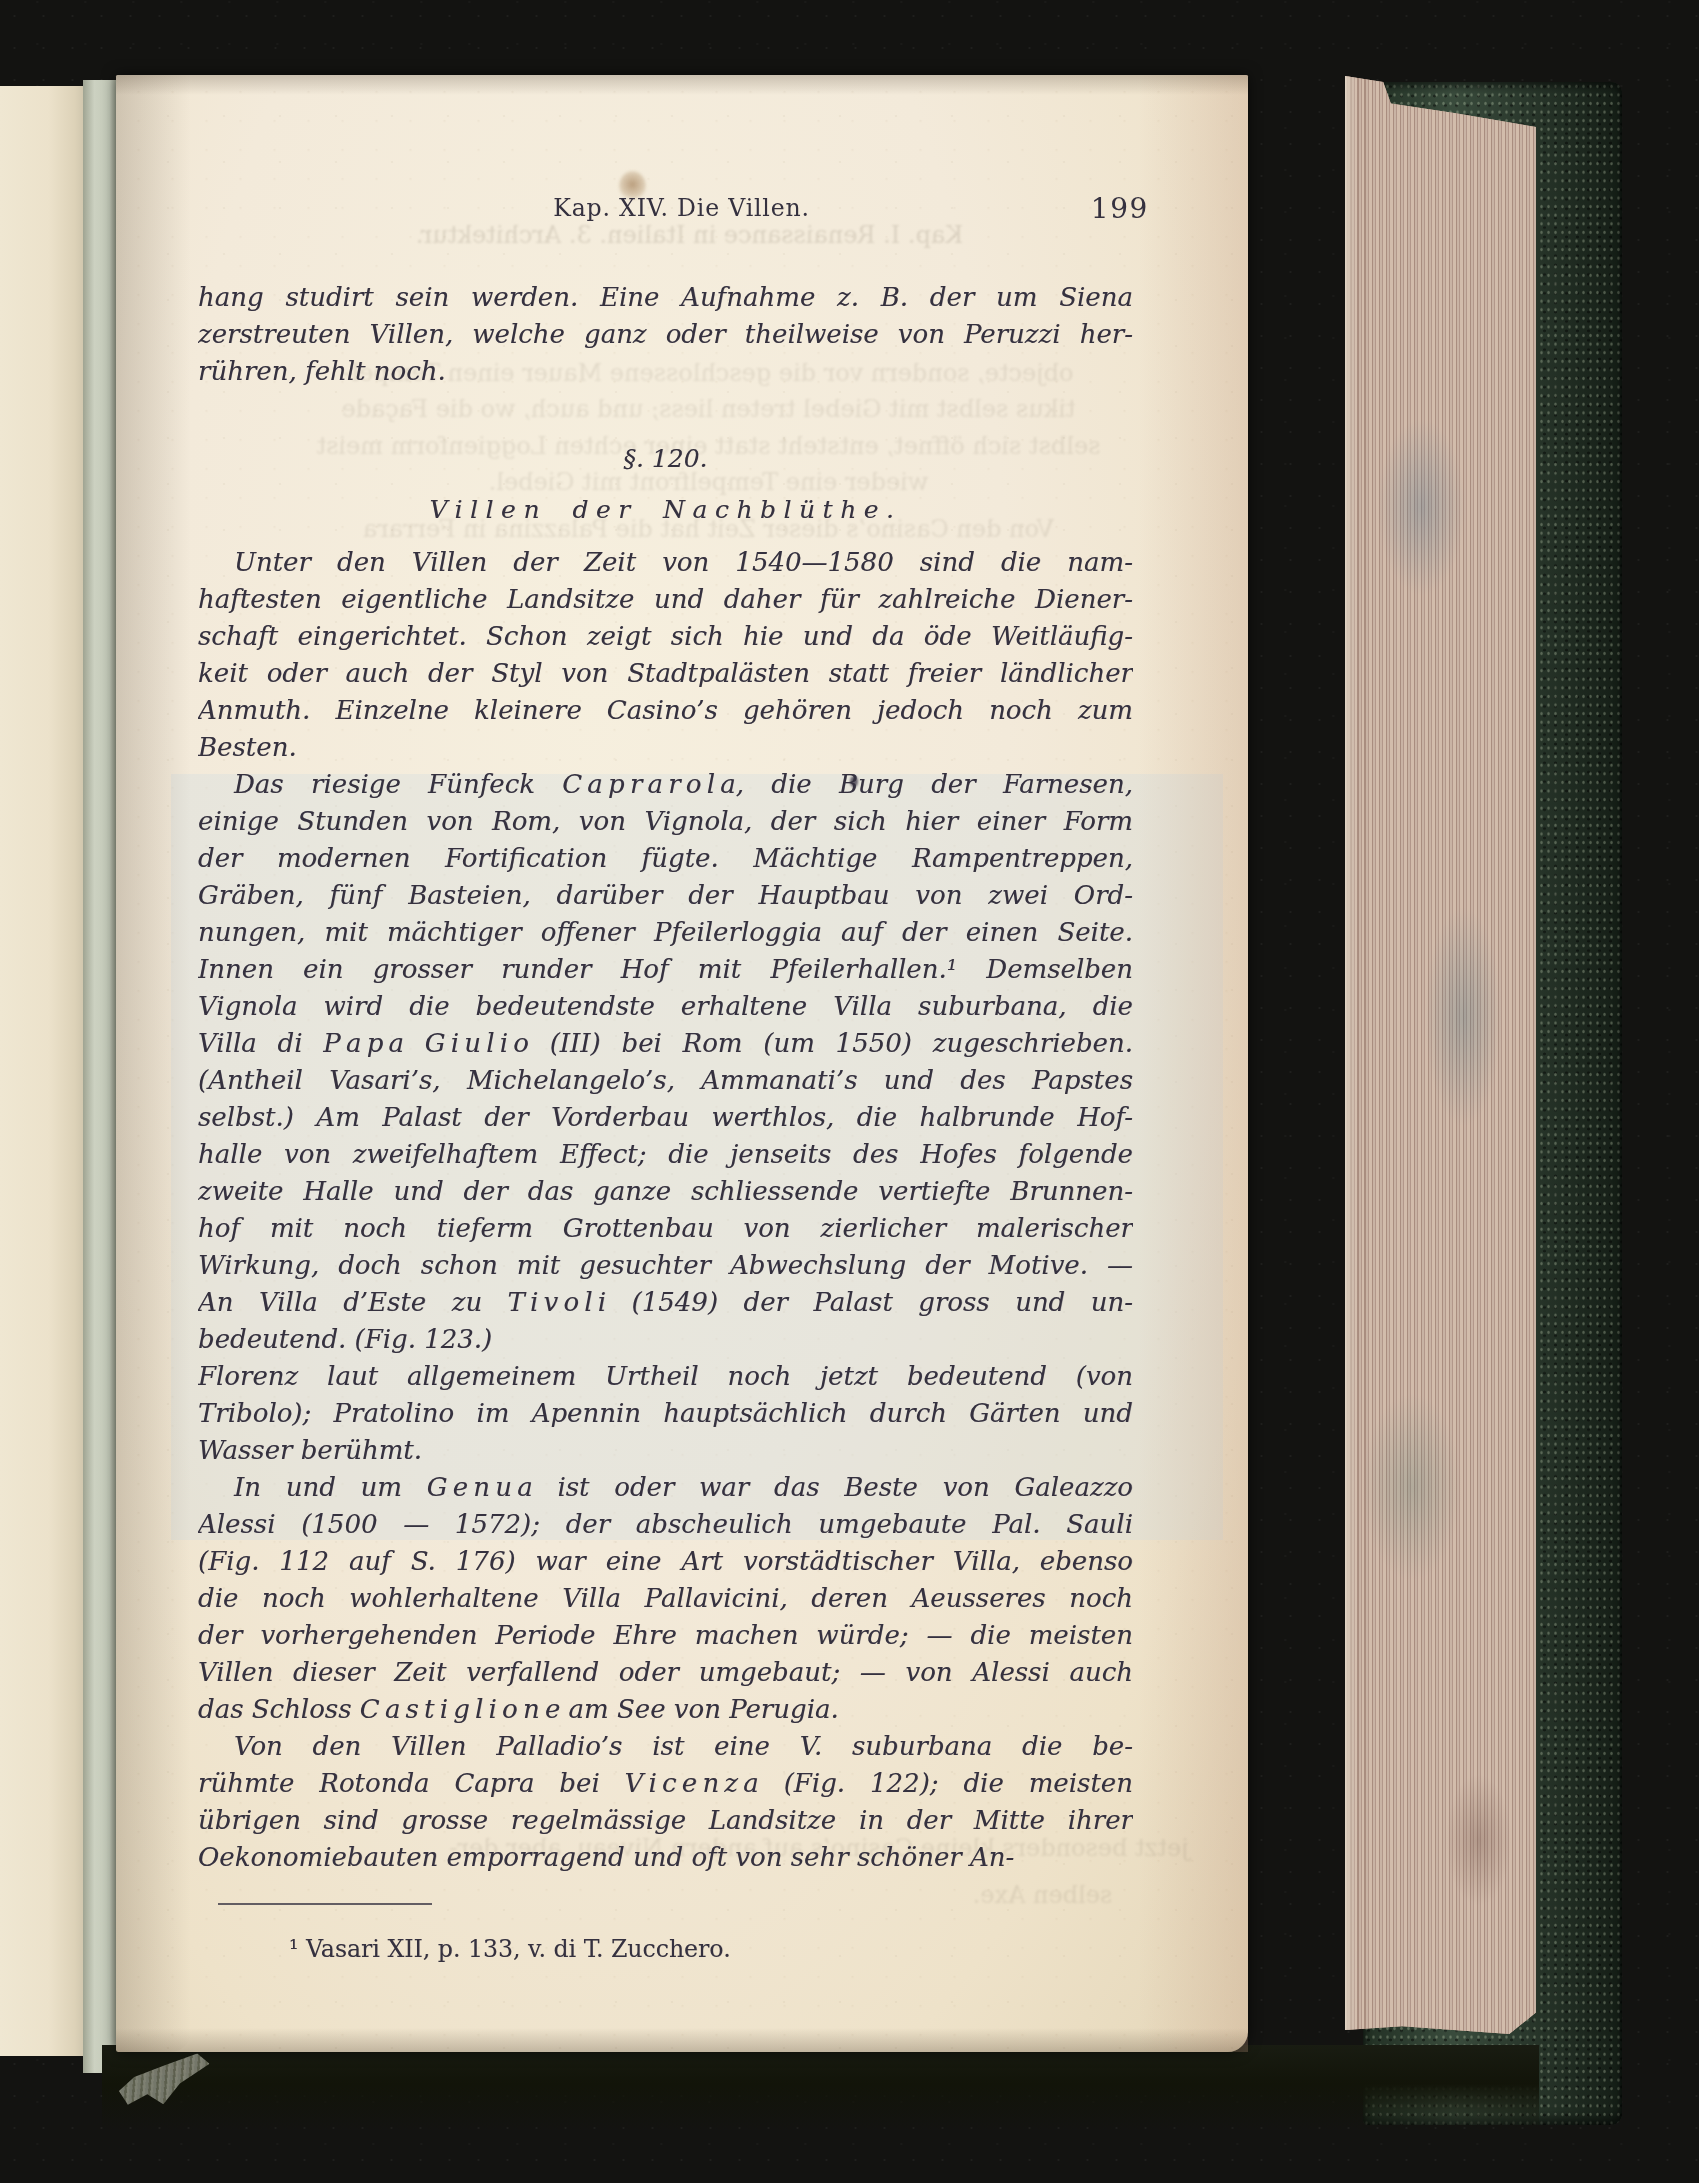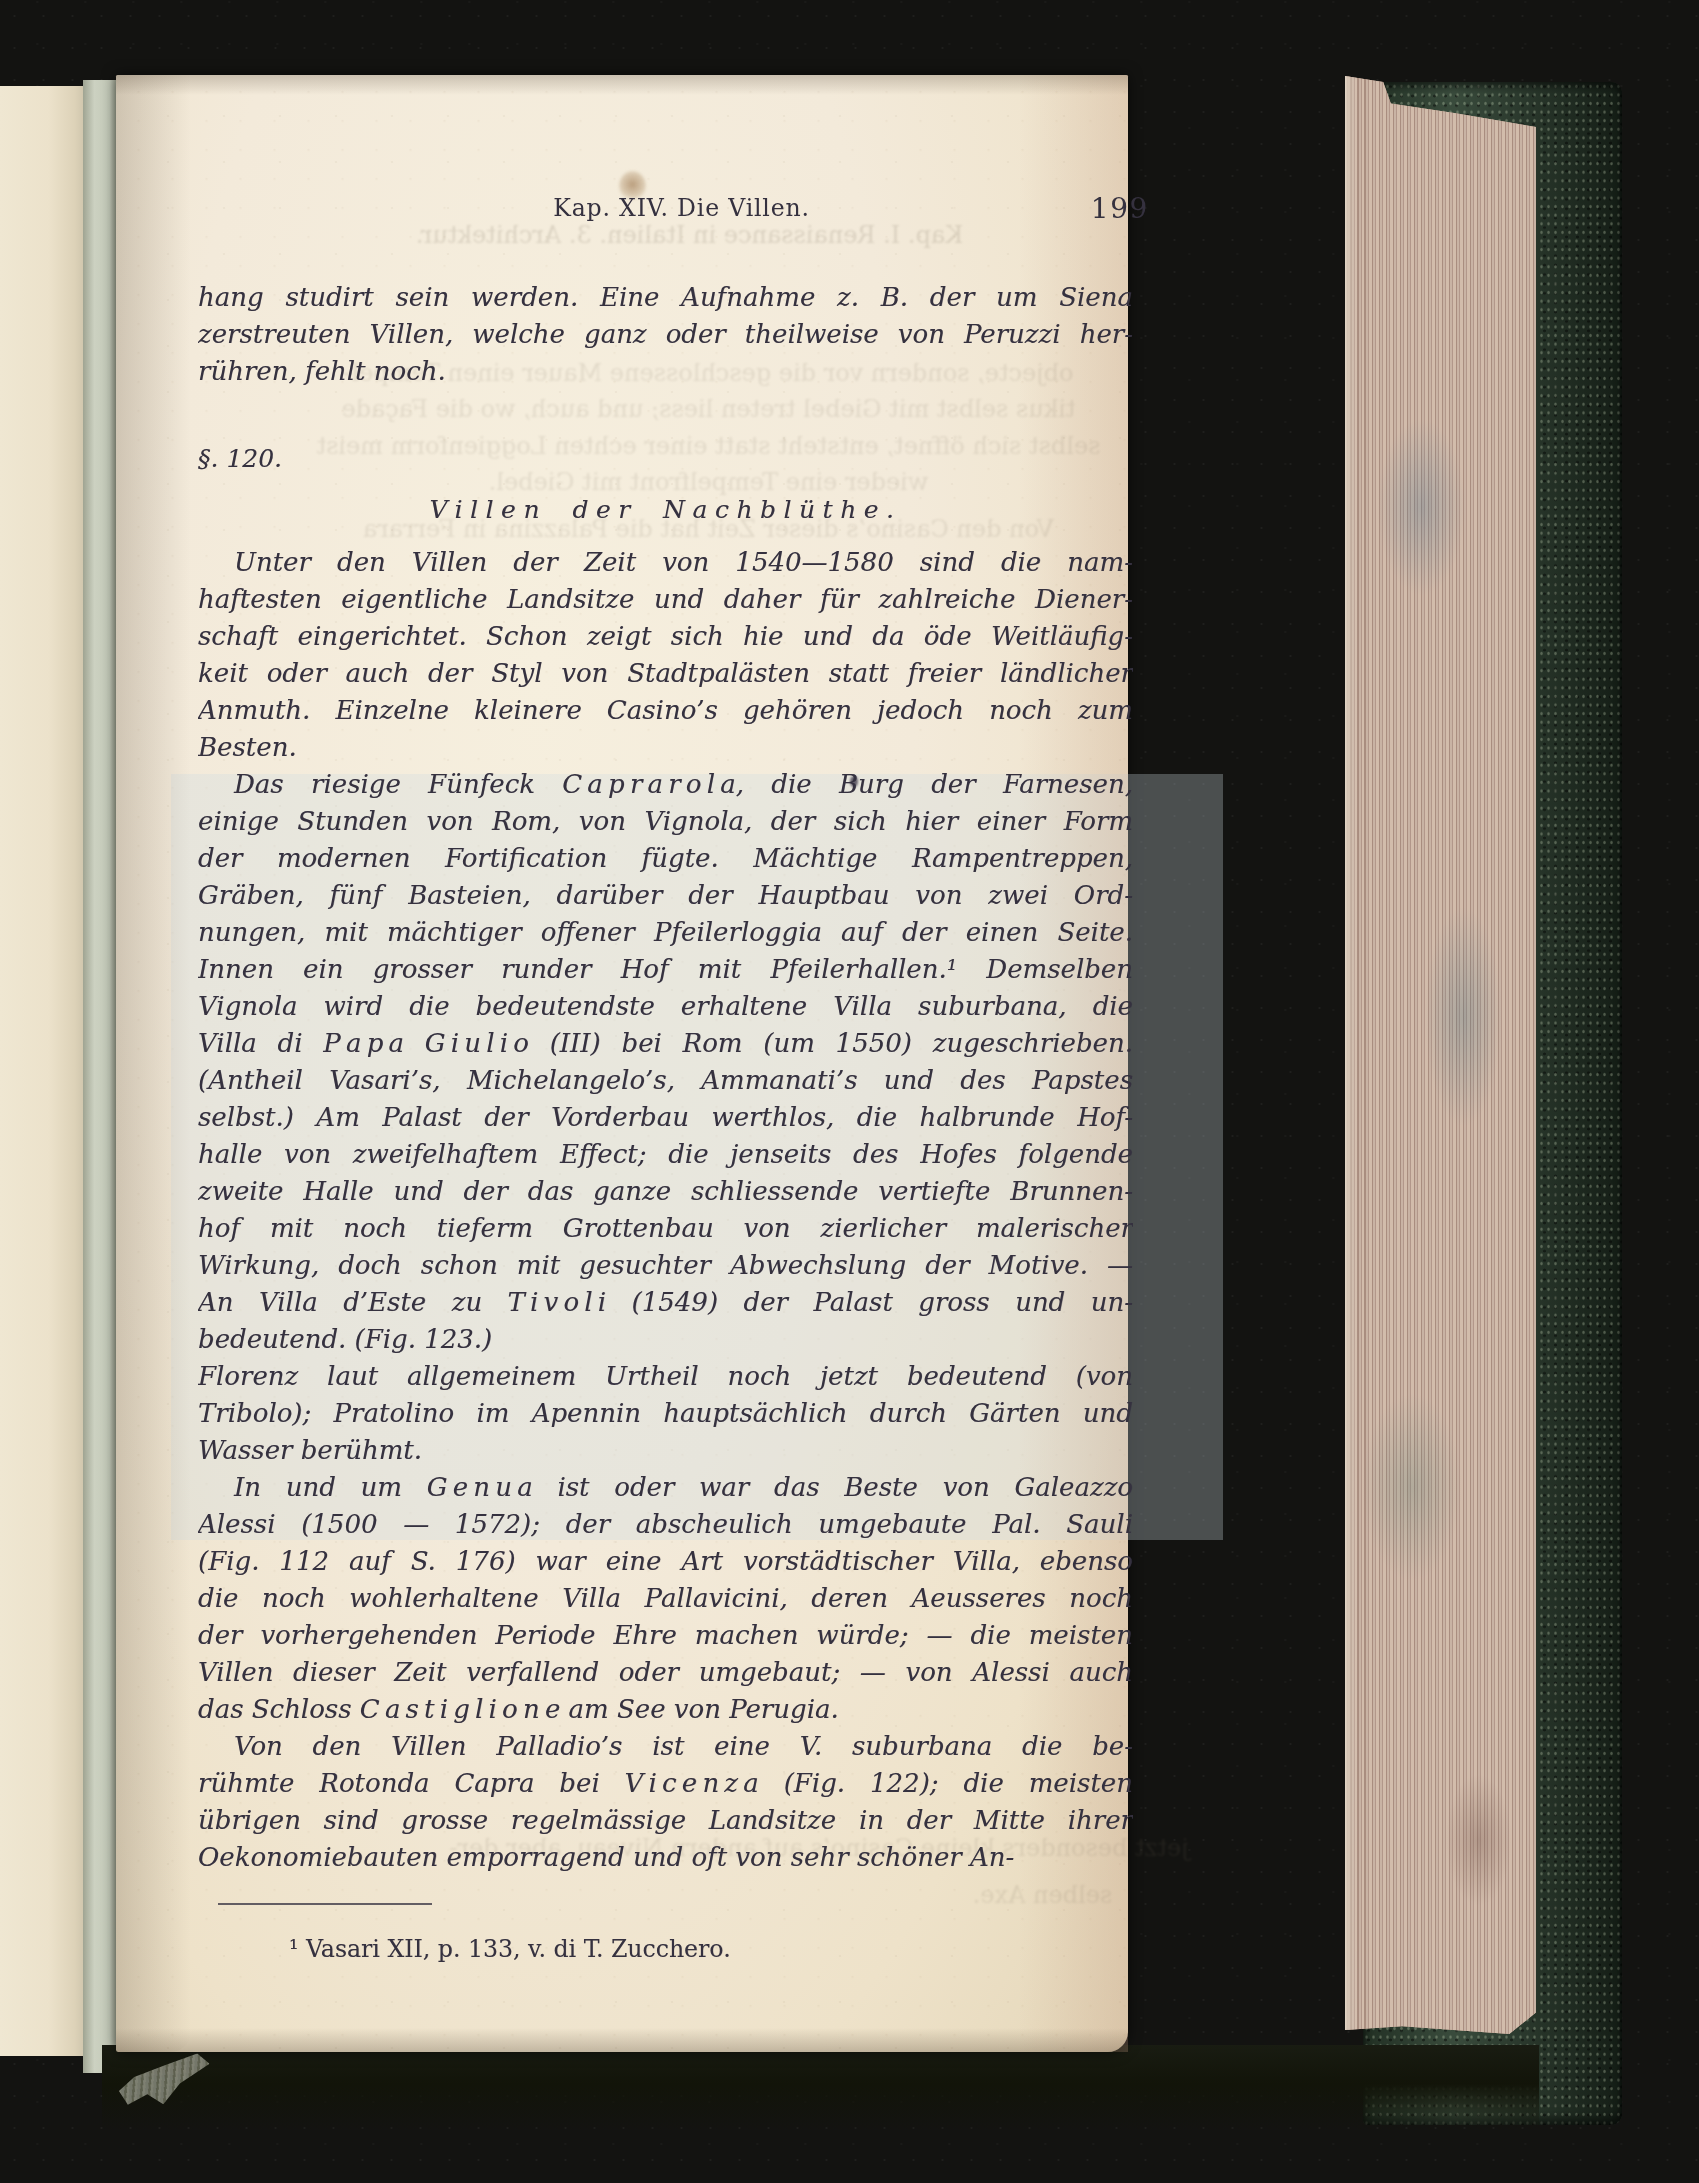--- a/index.html
+++ b/index.html
@@ -66,7 +66,7 @@
   }
   
   .page{
-    position:absolute;left:116px;top:75px;width:1012px;height:1977px;
+    position:absolute;left:116px;top:75px;width:1132px;height:1977px;
     background:radial-gradient(ellipse at 42% 30%,#f6efde 0%,#f3eada 45%,#eee2c9 78%,#e4d6b8 100%);
     box-shadow:0 0 14px rgba(0,0,0,0.6);
     border-radius:1.6px 1.6px 20.4px 2.4px;

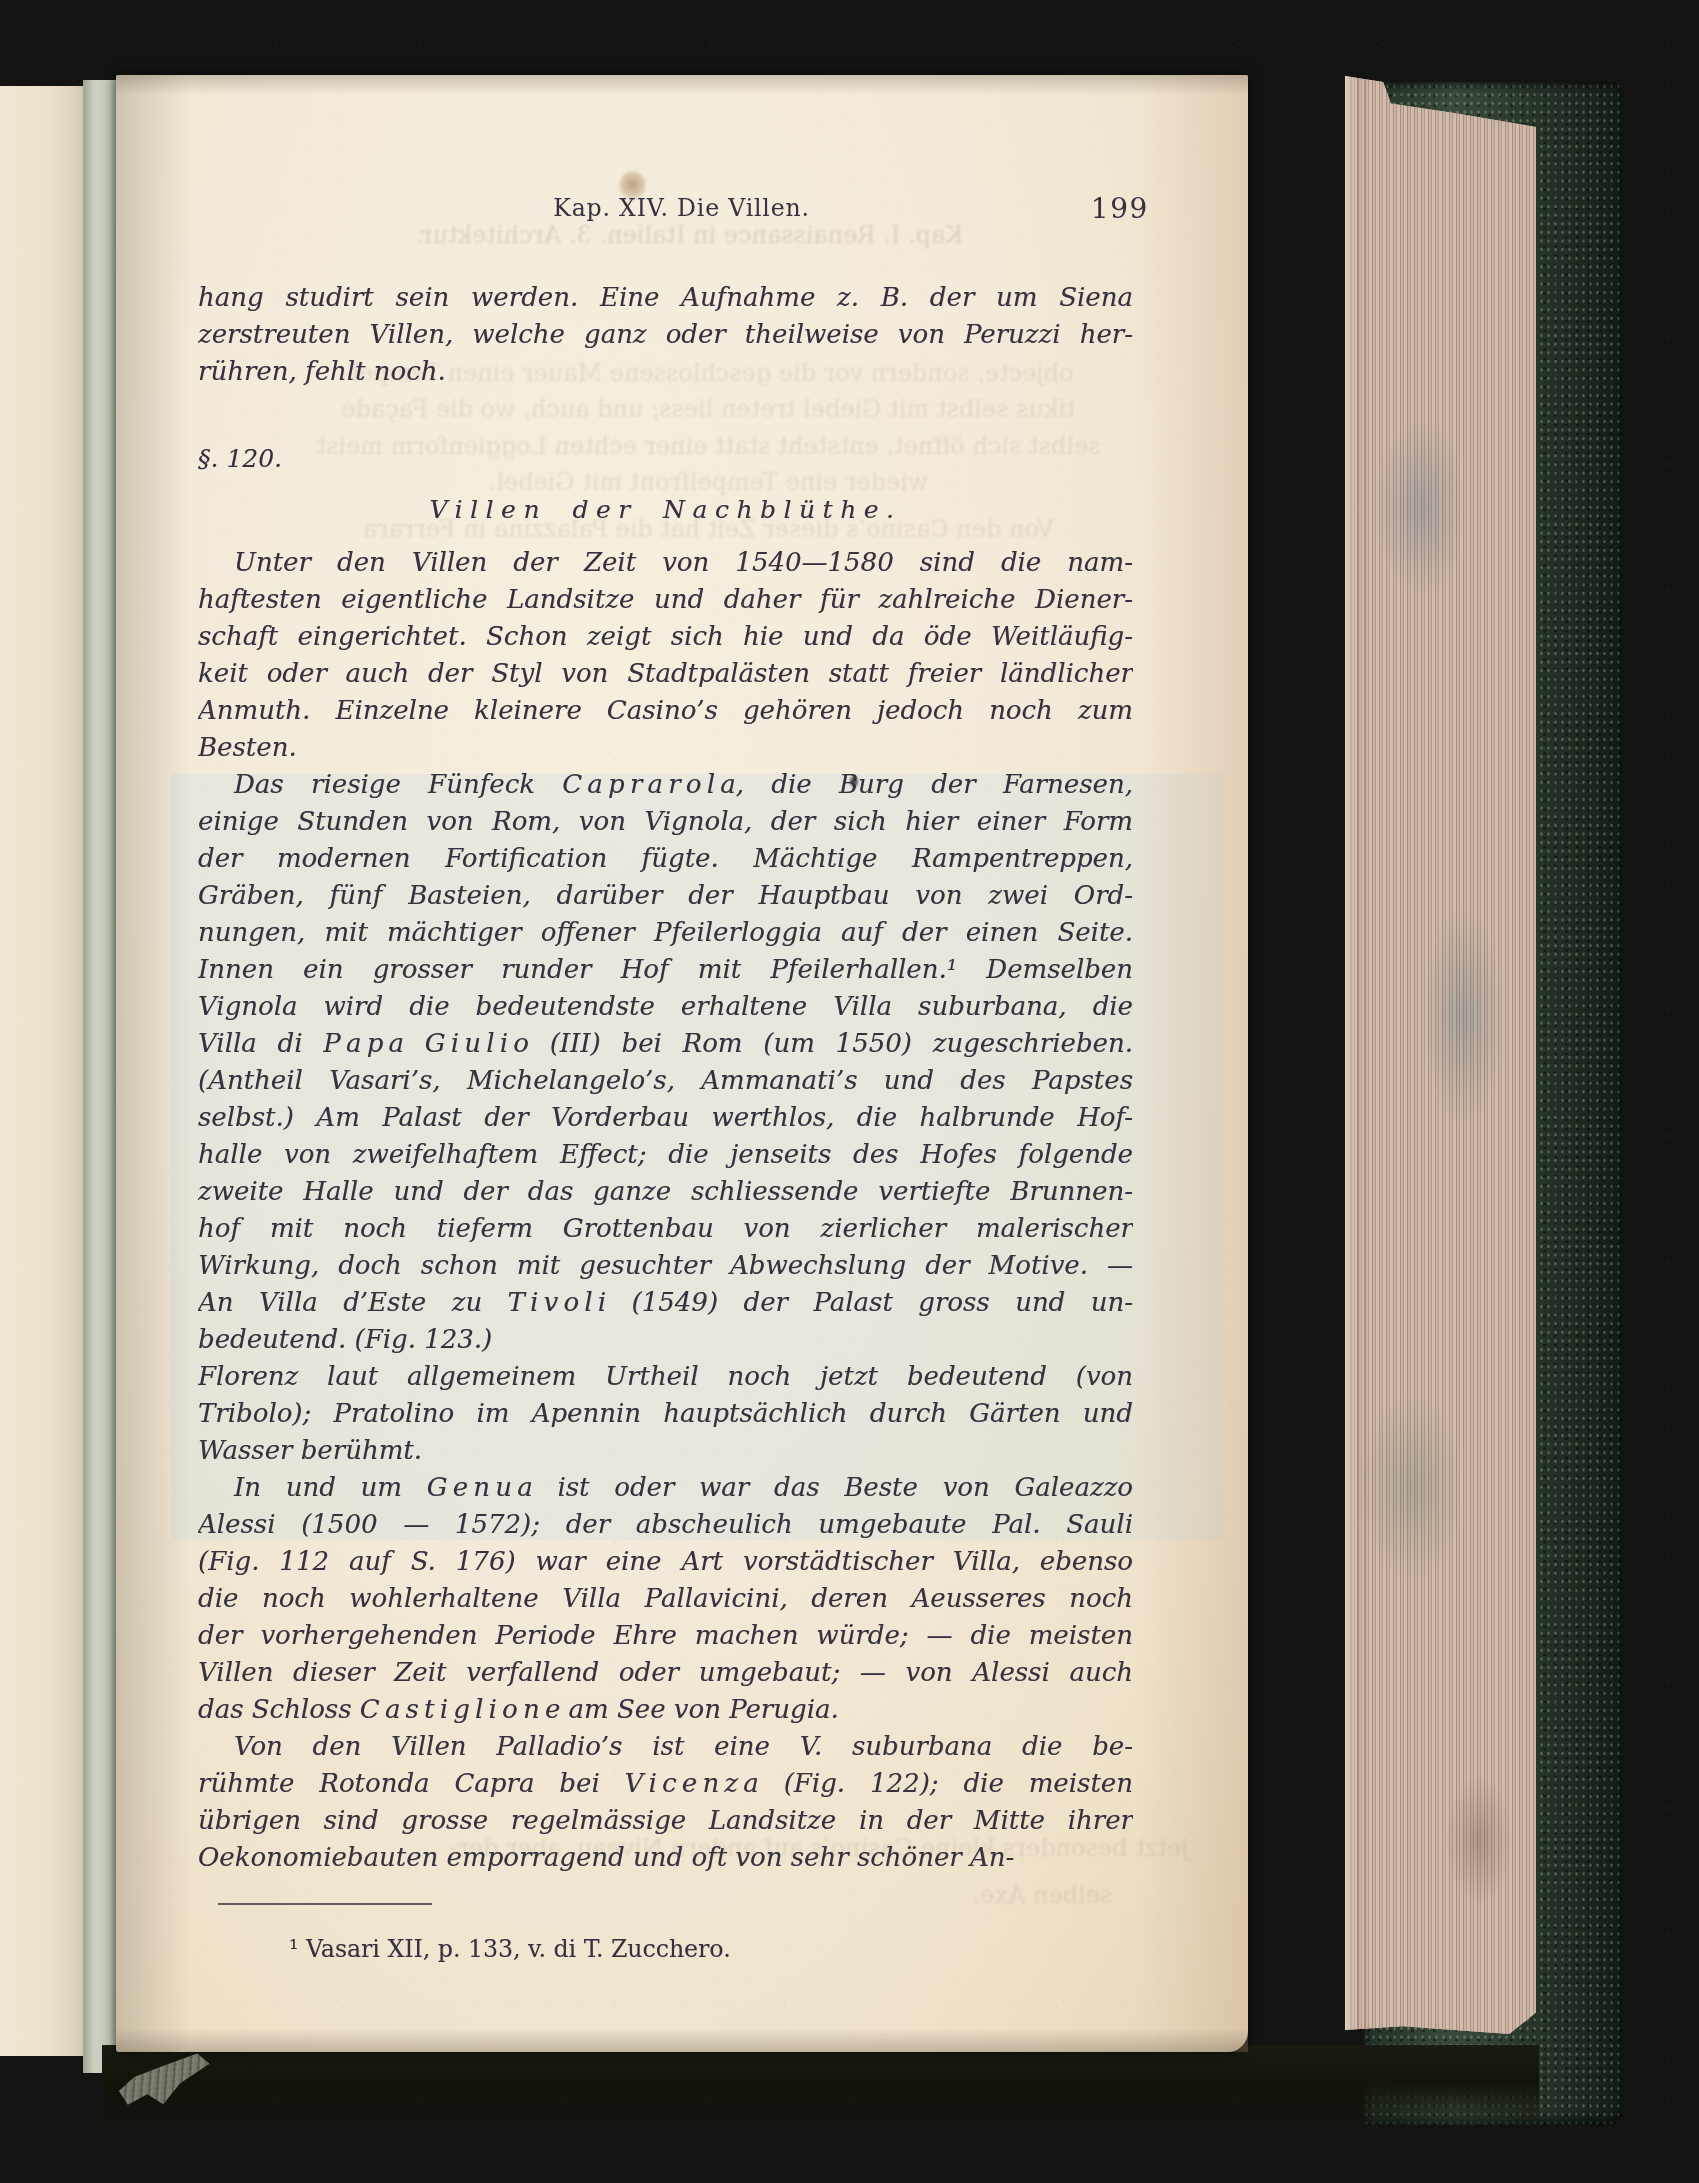--- a/index.html
+++ b/index.html
@@ -112,7 +112,7 @@
   .line{text-align:justify;text-align-last:justify;overflow:hidden;}
   .line.last{text-align-last:left;}
   .line.indent{text-indent:36px;}
-  .section-mark{margin-top:50px;text-align:left;font-size:25px;line-height:37px;}
+  .section-mark{margin-top:50px;text-align:center;font-size:25px;line-height:37px;}
   .section-title{margin-top:14px;text-align:center;font-size:25px;line-height:37px;
     letter-spacing:0.30em;word-spacing:0.40em;}
   .para-rest{margin-top:15.7px;}

